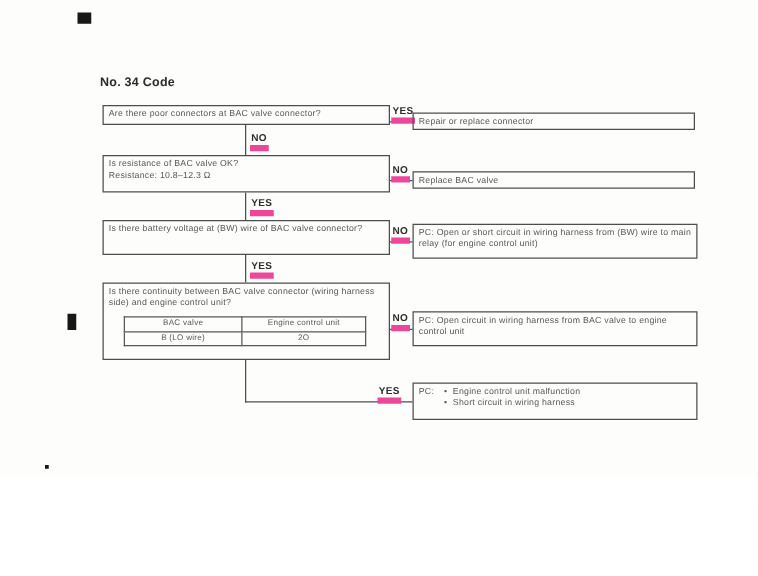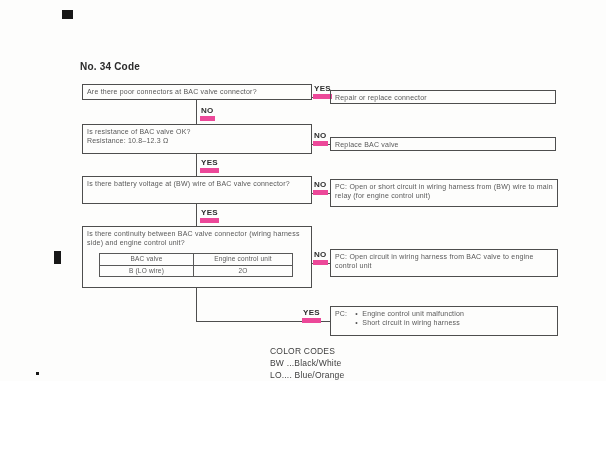--- a/index.html
+++ b/index.html
@@ -124,11 +124,6 @@
     </div>
   </div>
 
-  <div class="color-codes">
-    <div>COLOR CODES</div>
-    <div>BW ...Black/White</div>
-    <div>LO.... Blue/Orange</div>
-  </div>
 
 </div>
 

